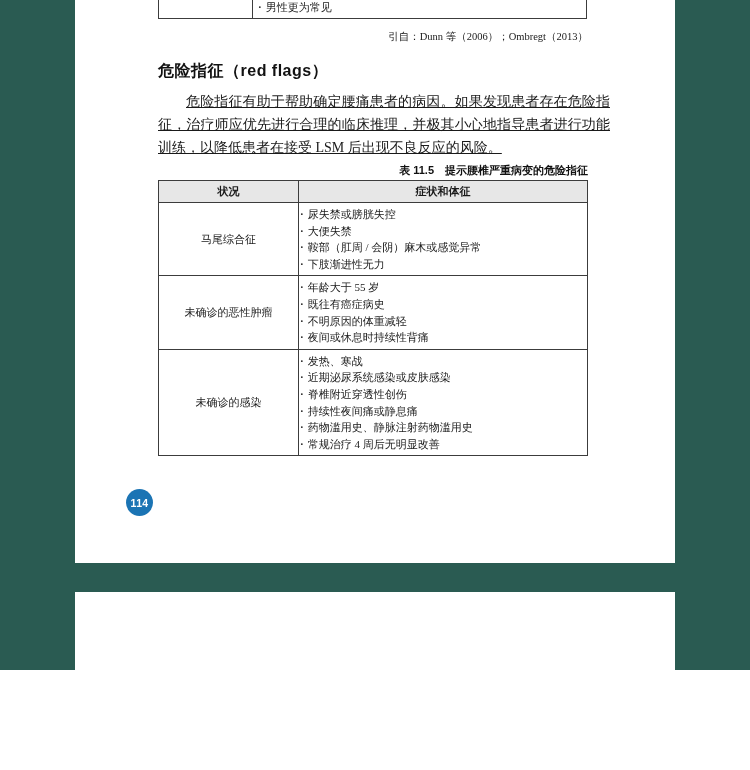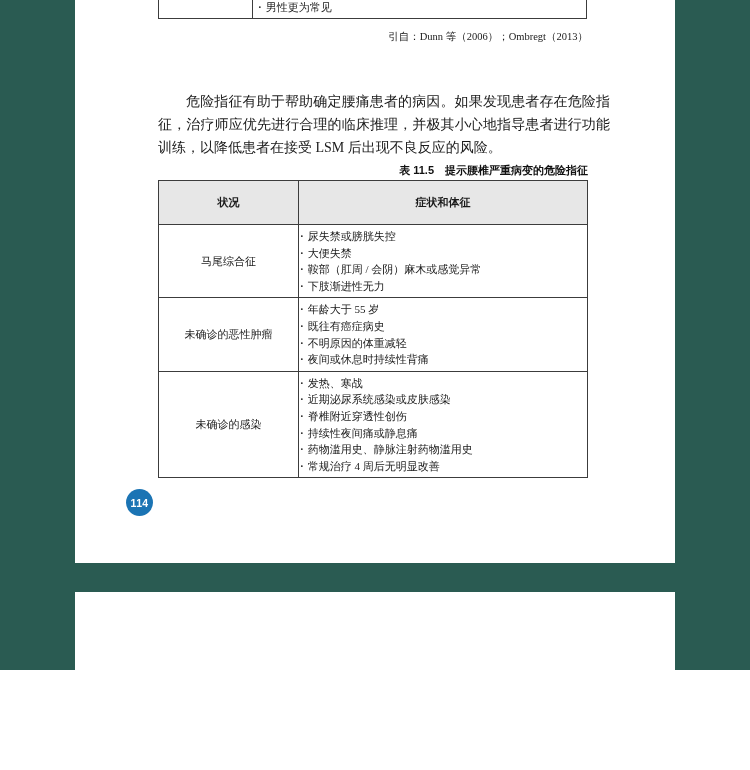--- a/index.html
+++ b/index.html
@@ -66,6 +66,7 @@
 
     <div class="citation">引自：Dunn 等（2006）；Ombregt（2013）</div>
 
+    <div class="heading">危险指征（red flags）</div>
 
     <div class="para">危险指征有助于帮助确定腰痛患者的病因。如果发现患者存在危险指征，治疗师应优先进行合理的临床推理，并极其小心地指导患者进行功能训练，以降低患者在接受 LSM 后出现不良反应的风险。</div>
 

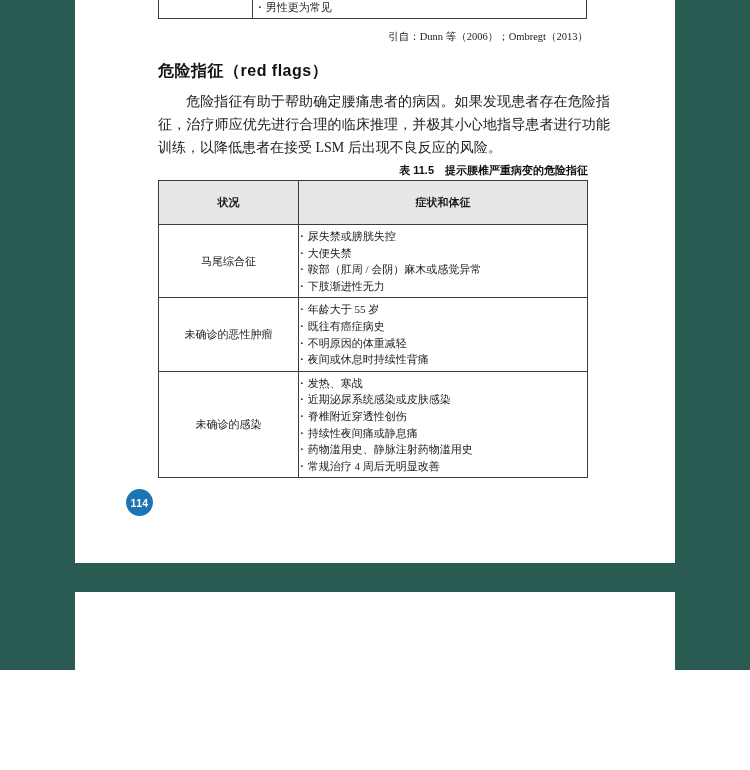--- a/index.html
+++ b/index.html
@@ -24,7 +24,7 @@
     color:#111;letter-spacing:.5px;}
 
   .para{position:absolute;left:83px;top:90px;width:452px;font-size:14px;line-height:23px;
-    color:#1a1a1a;text-align:justify;text-indent:2em;font-family:"Liberation Serif",serif;}
+    color:#1a1a1a;text-align:justify;text-indent:2em;font-family:"Liberation Serif",serif;text-decoration:underline;}
 
   .tbl-caption{position:absolute;left:83px;top:163px;width:430px;text-align:right;
     font-size:11px;font-weight:bold;color:#111;}

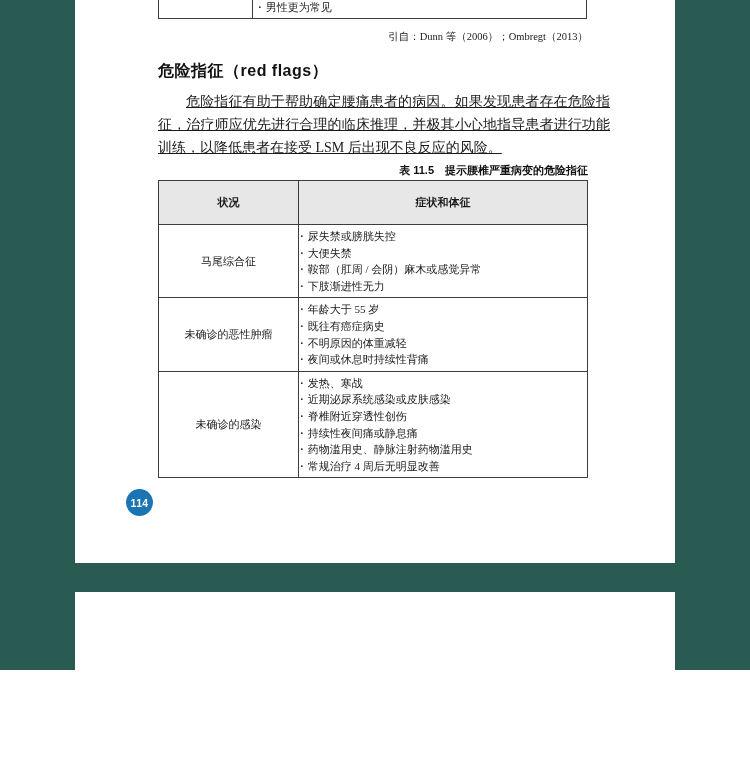--- a/index.html
+++ b/index.html
@@ -31,7 +31,7 @@
 
   .rf-table{position:absolute;left:83px;top:180px;width:430px;border-collapse:collapse;
     table-layout:fixed;font-size:11px;color:#1a1a1a;}
-  .rf-table th,.rf-table td{border:1px solid #3c3c3c;padding:11px;vertical-align:middle;}
+  .rf-table th,.rf-table td{border:1px solid #3c3c3c;padding:0;vertical-align:middle;}
   .rf-table th{background:#e7e7e7;font-weight:bold;text-align:center;height:21px;}
   .col-cond{width:140px;}
   td.cond{text-align:center;font-family:"Liberation Serif",serif;}

